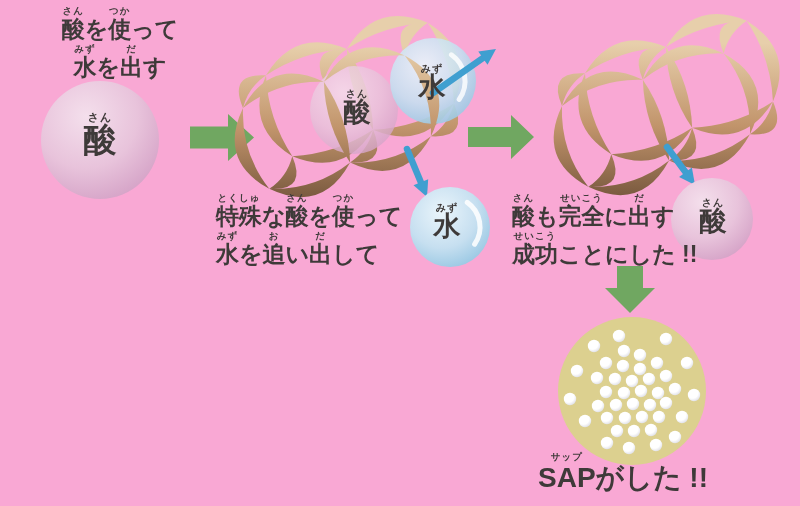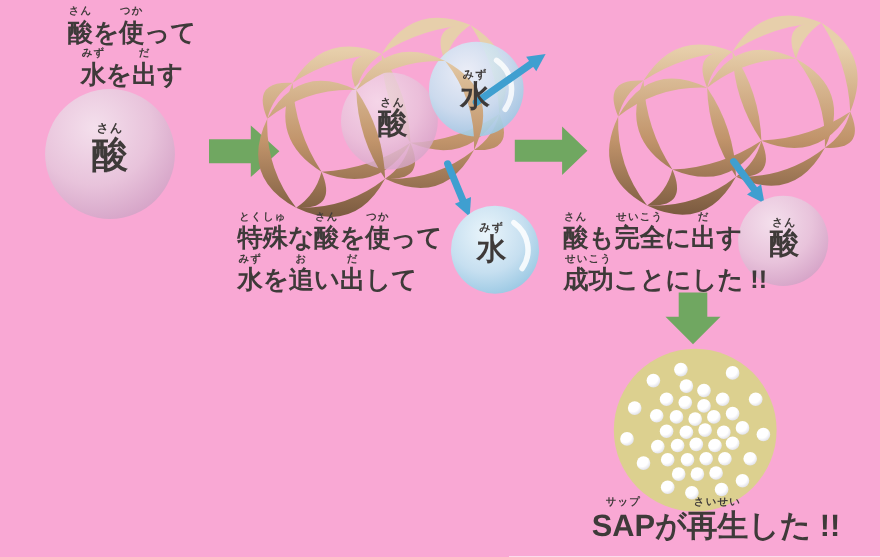--- a/index.html
+++ b/index.html
@@ -304,9 +304,6 @@
           <span class="fur">&nbsp;</span>
           <span class="base"> が</span>
         </span><span class="seg">
-          <span class="fur">さいせい</span>
-          <span class="base">再生</span>
-        </span><span class="seg">
           <span class="fur">&nbsp;</span>
           <span class="base">した !!</span>
         </span></div>

